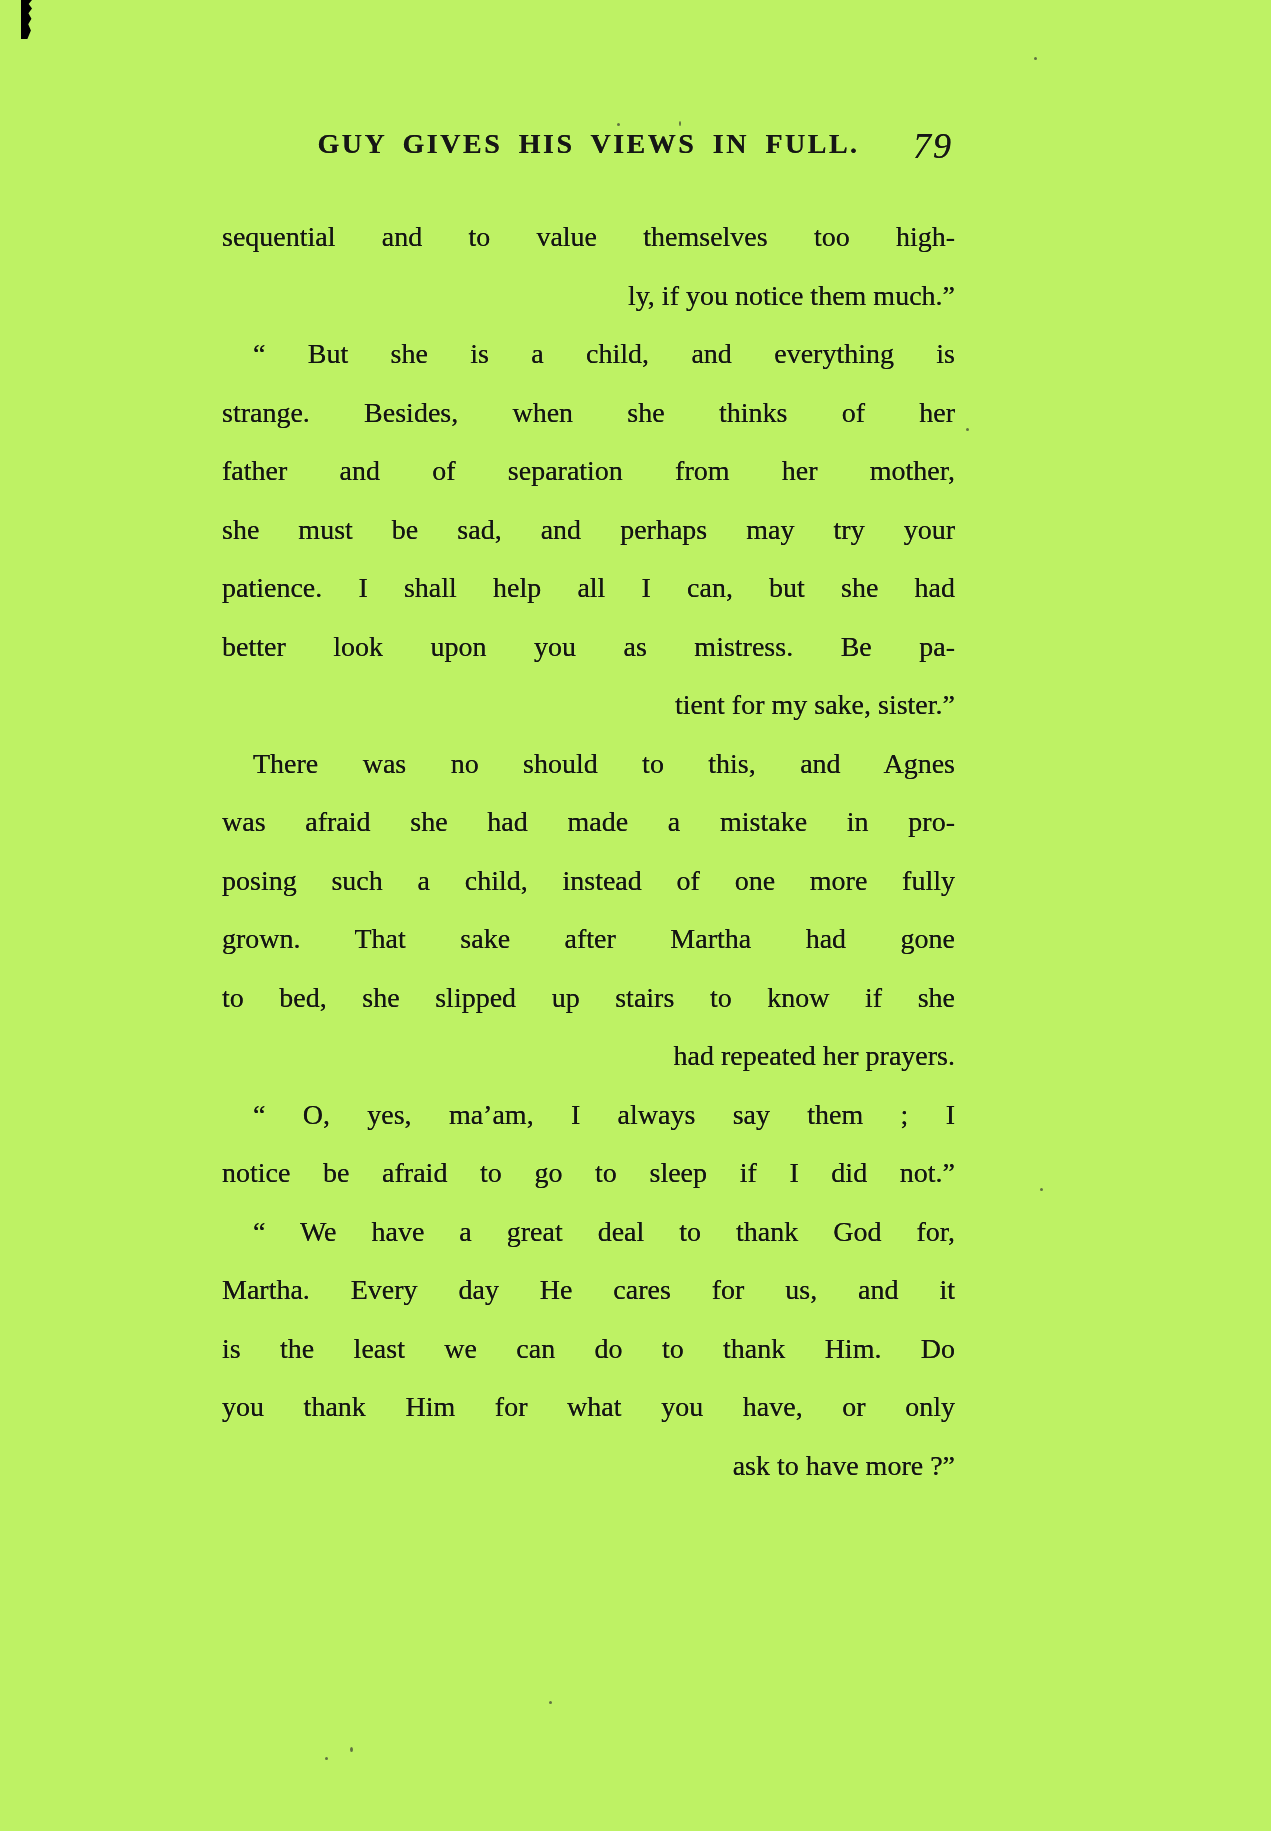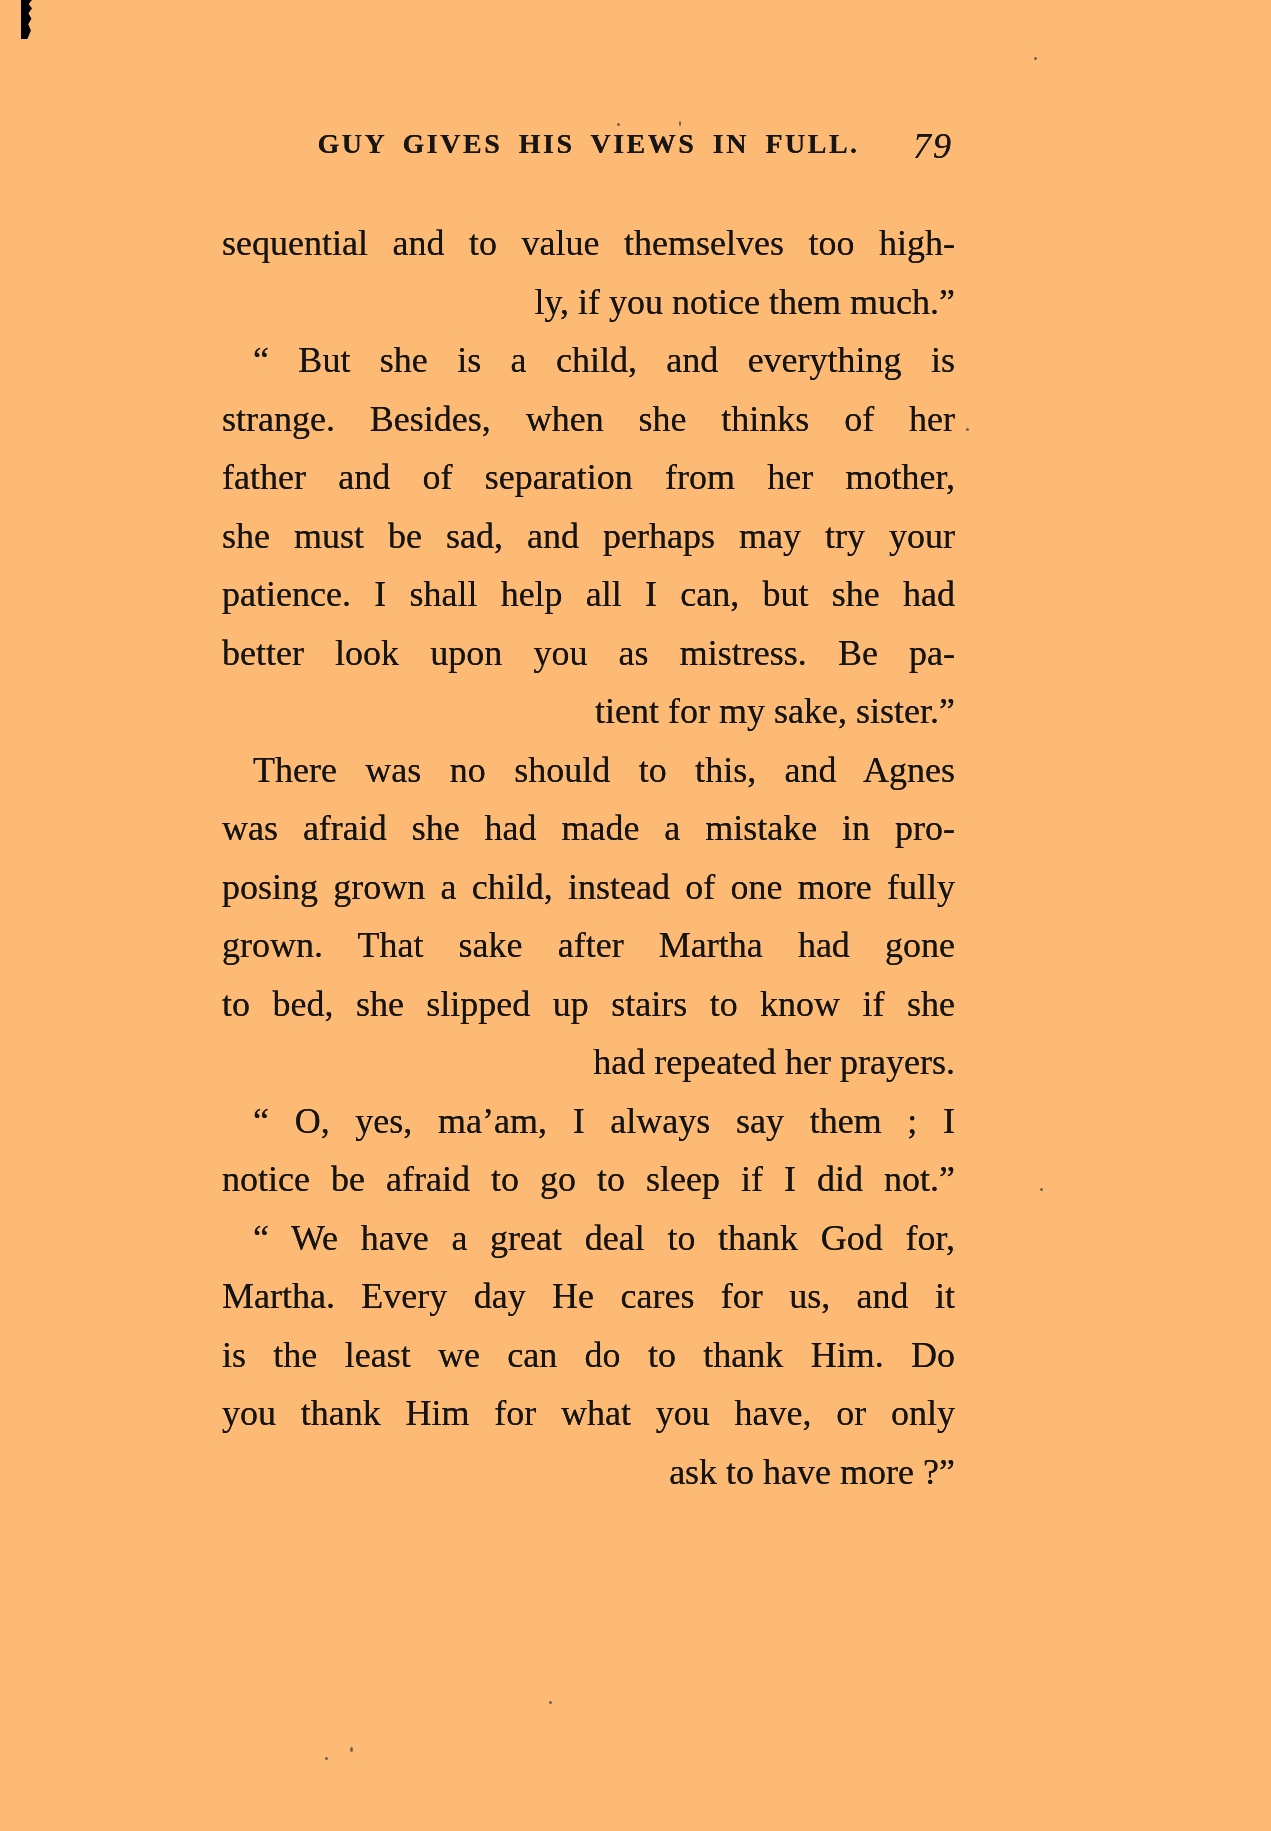--- a/index.html
+++ b/index.html
@@ -12,7 +12,7 @@
   .page {
     position: relative;
     width: 1271px; height: 1831px;
-    background: #fdba74;
+    background: #bef264;
     color: #141414;
     overflow: hidden;
   }

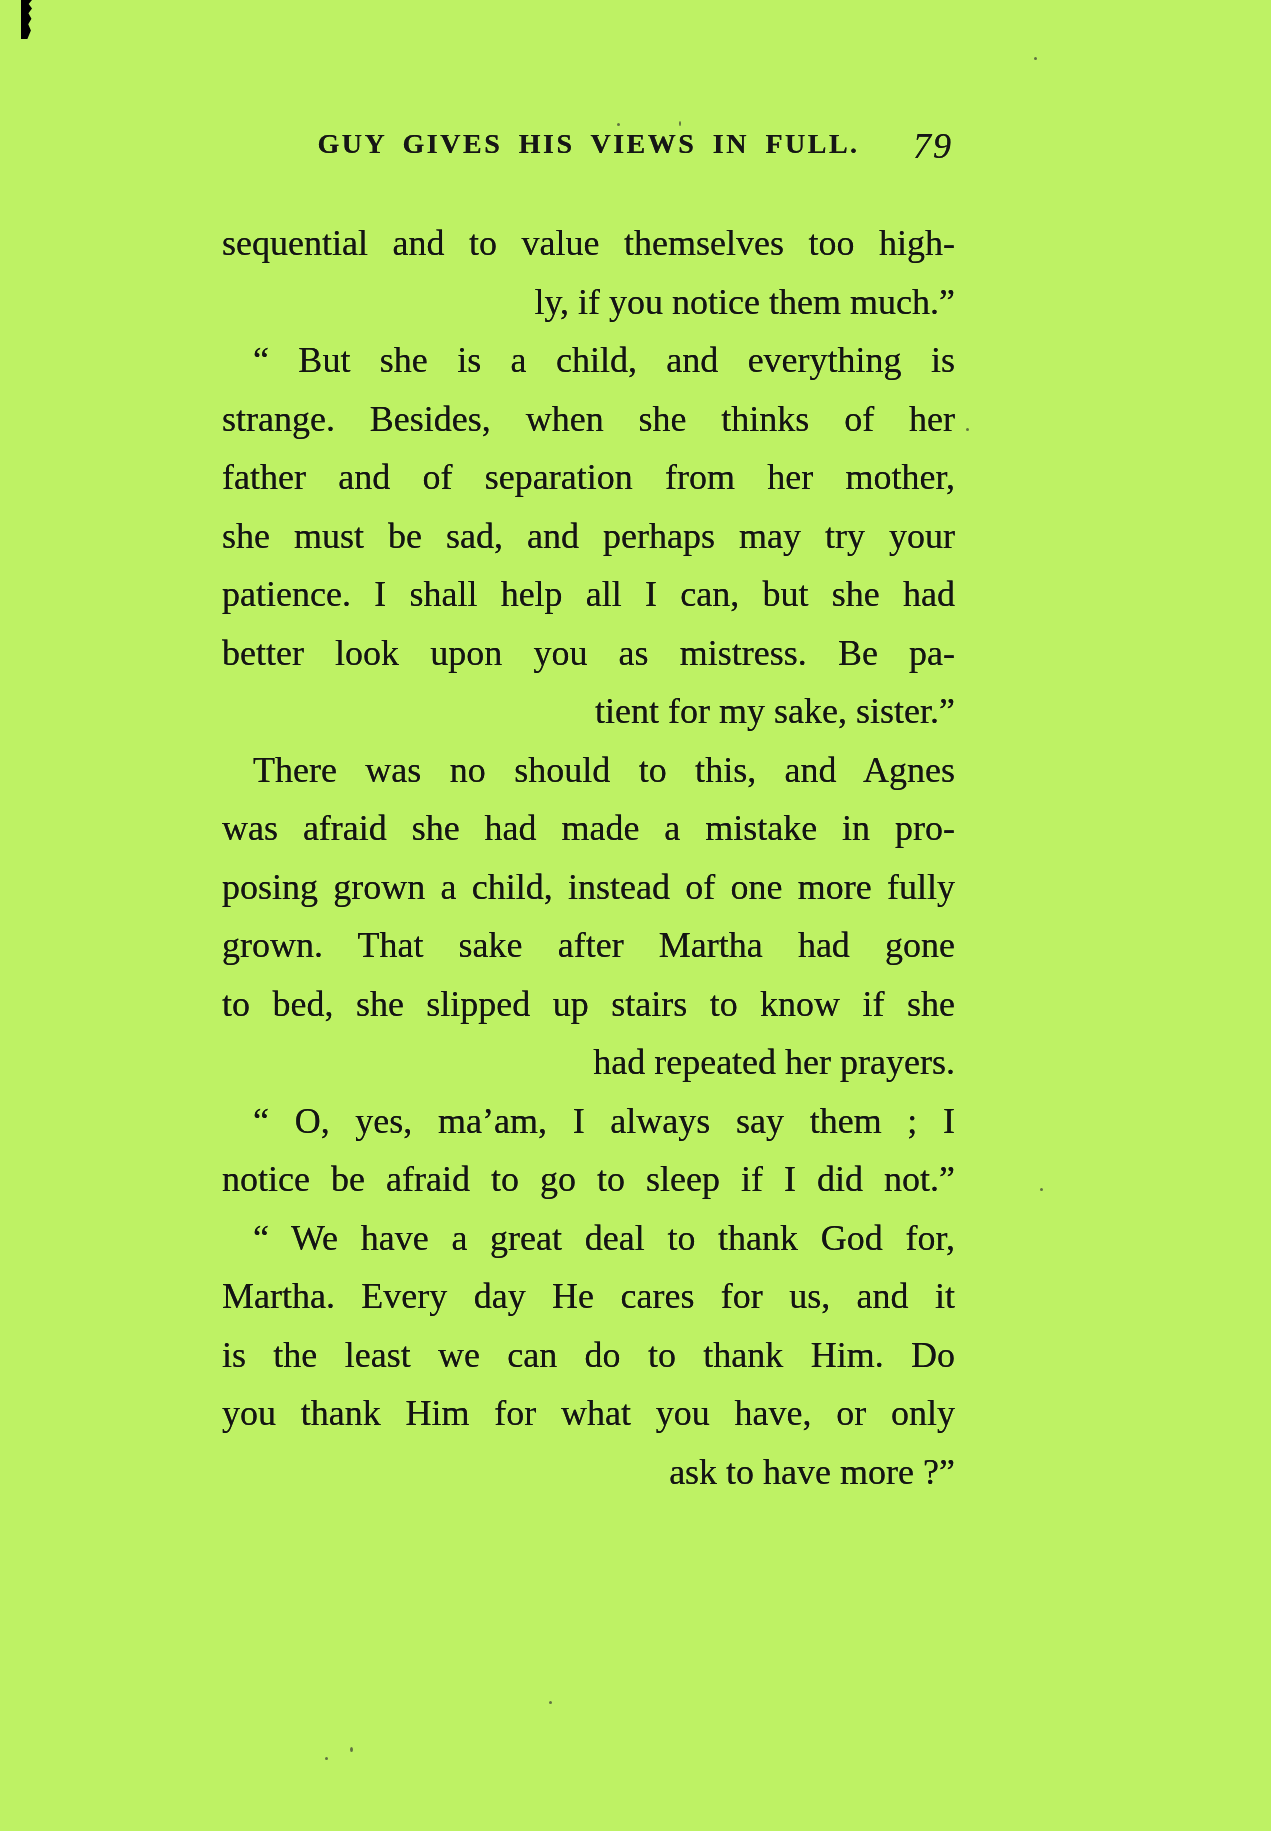--- a/index.html
+++ b/index.html
@@ -46,8 +46,8 @@
   }
   
   .text-block {
-    position: absolute; top: 214px; left: 222px; width: 733px;
-    font-size: 36px;
+    position: absolute; top: 208px; left: 222px; width: 733px;
+    font-size: 28px;
     text-shadow: 0 0 0.6px rgba(10,10,10,0.85);
   }
   .line {

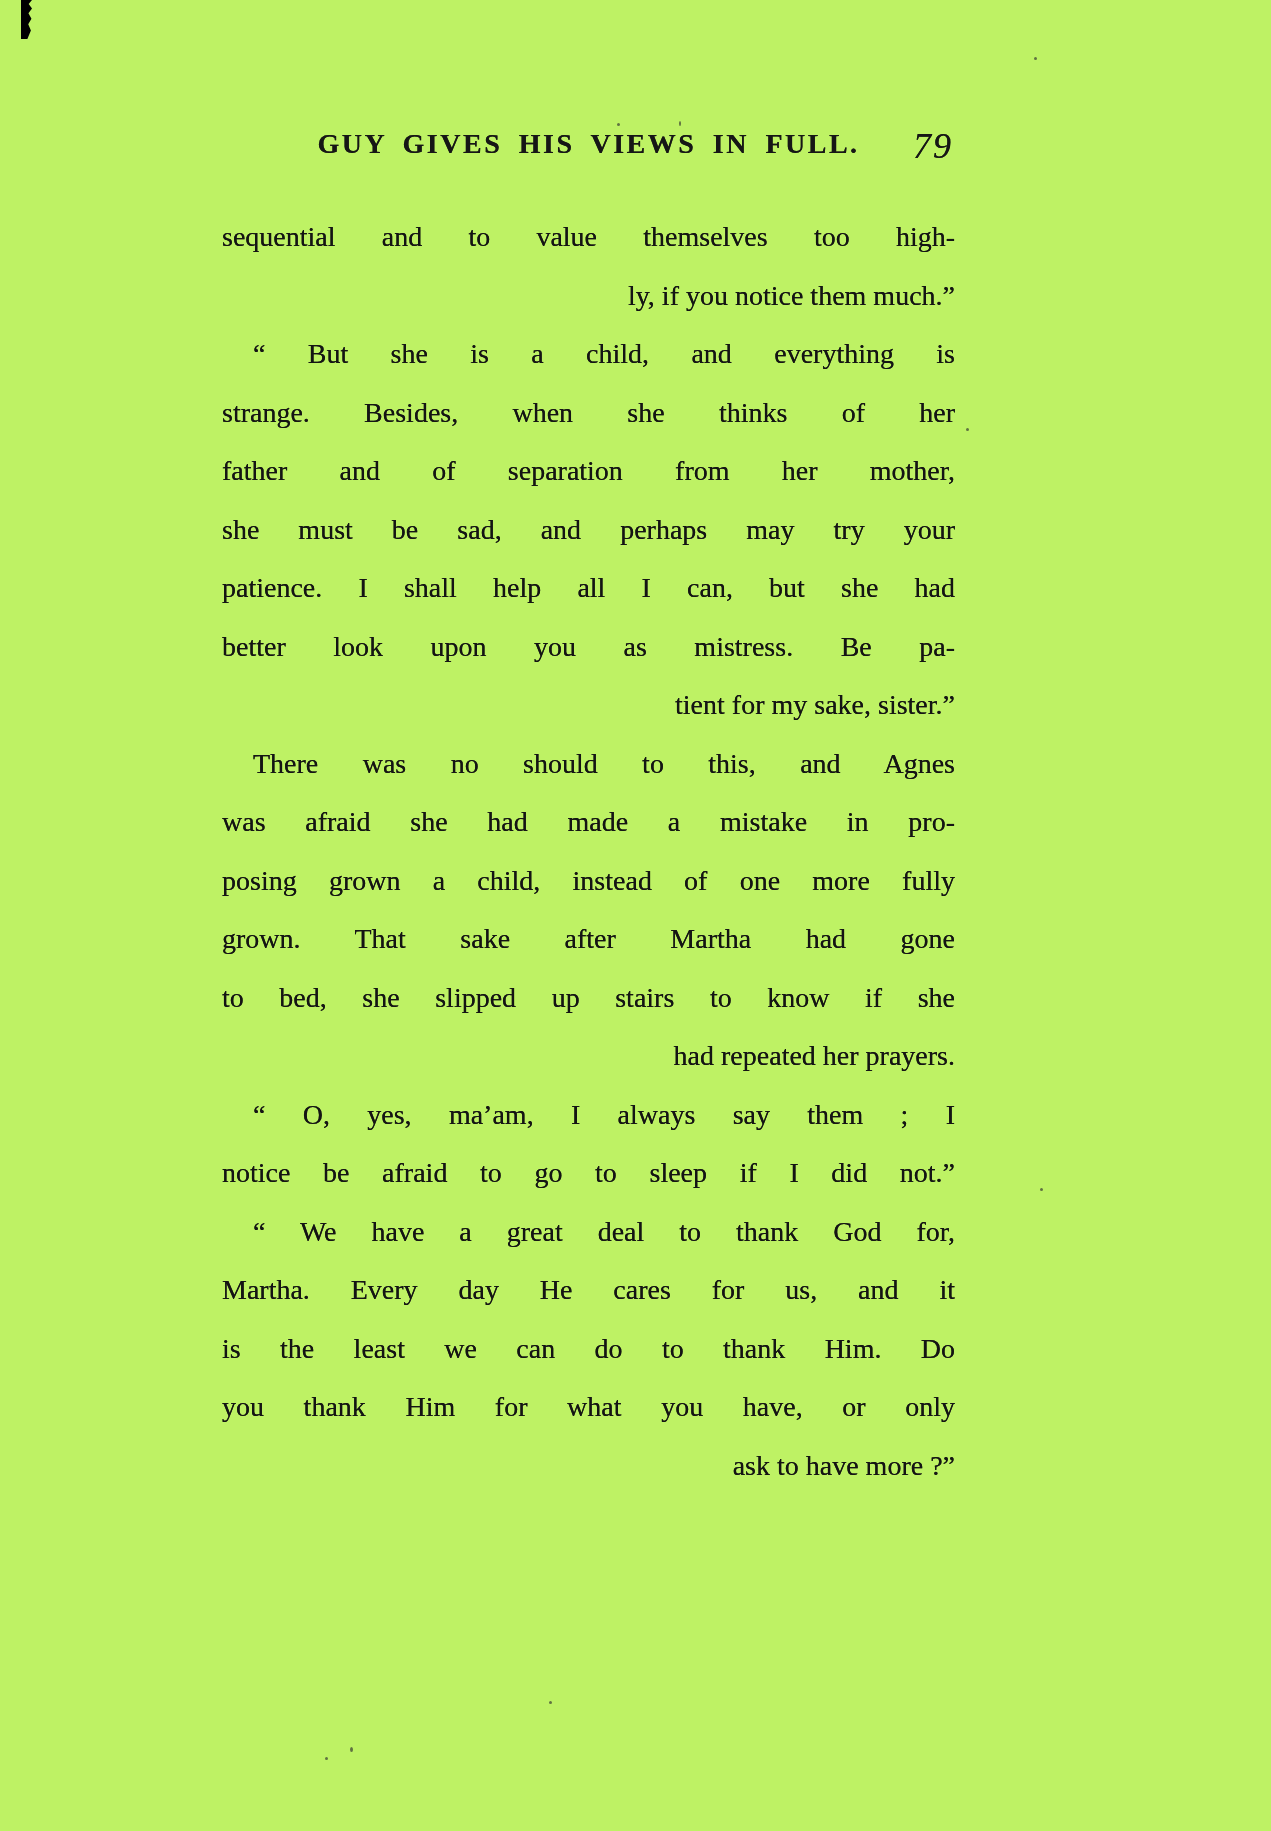--- a/index.html
+++ b/index.html
@@ -93,7 +93,7 @@
       <div class="line">tient for my sake, sister.”</div>
       <div class="line just indent">There was no should to this, and Agnes</div>
       <div class="line just">was afraid she had made a mistake in pro-</div>
-      <div class="line just">posing grown a child, instead of one more fully</div>
+      <div class="line just">posing such a child, instead of one more fully</div>
       <div class="line just">grown. That sake after Martha had gone</div>
       <div class="line just">to bed, she slipped up stairs to know if she</div>
       <div class="line">had repeated her prayers.</div>

